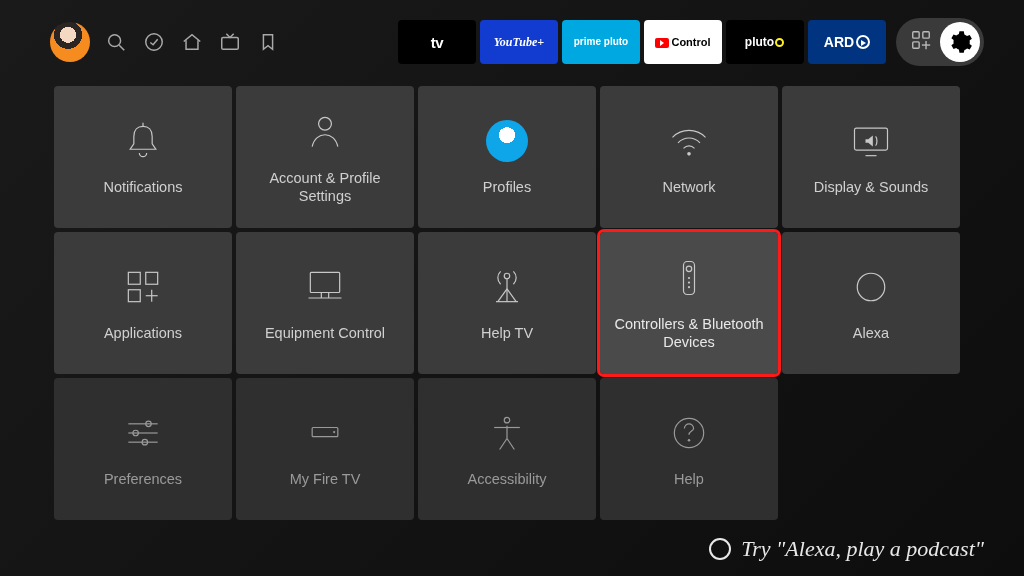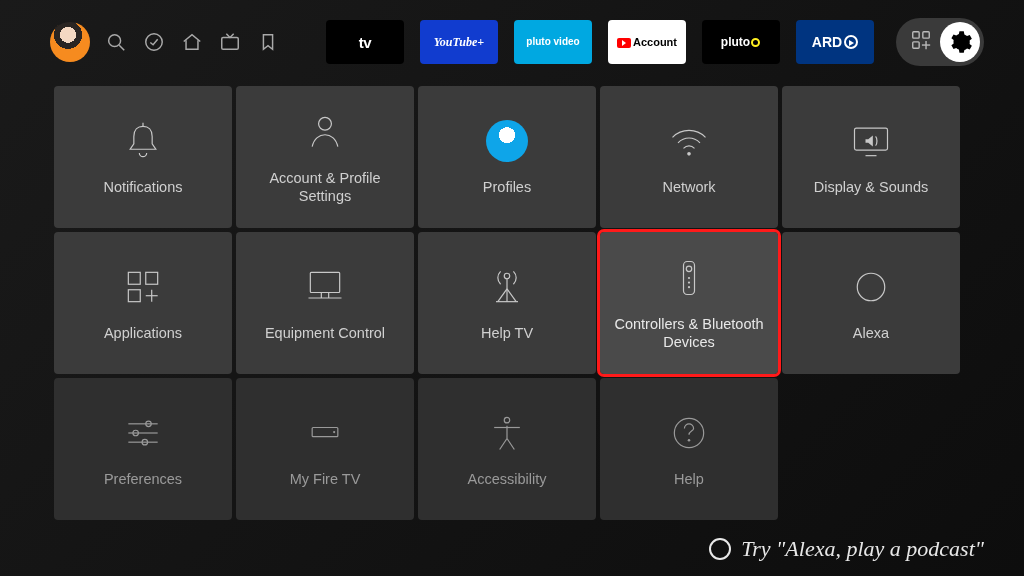--- a/index.html
+++ b/index.html
@@ -36,7 +36,7 @@
     flex-shrink: 0;
   }
   .nav-icon svg { width: 22px; height: 22px; stroke: currentColor; fill: none; stroke-width: 1.6; }
-  .app-row { display: flex; gap: 16px; margin-left: auto; align-items:center; }
+  .app-row { display: flex; gap: 4px; margin-left: auto; align-items:center; }
   .app-tile {
     width: 78px;
     height: 44px;

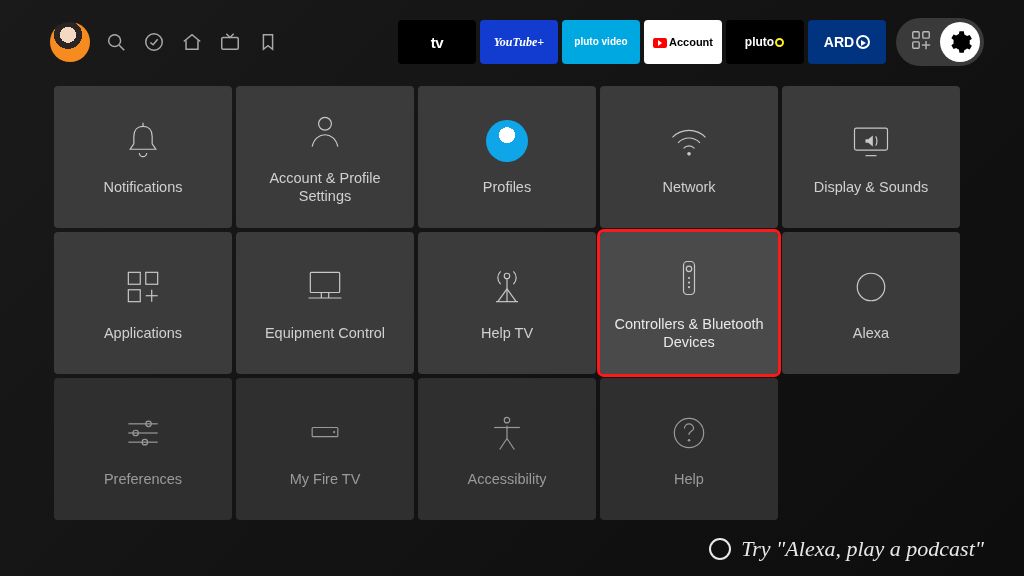--- a/index.html
+++ b/index.html
@@ -173,7 +173,7 @@
         <span>YouTube+</span>
       </div>
     <div class="app-tile app-prime">
-        <span>pluto video</span>
+        <span>prime pluto</span>
       </div>
     <div class="app-tile app-yt">
         <span class="play"></span>

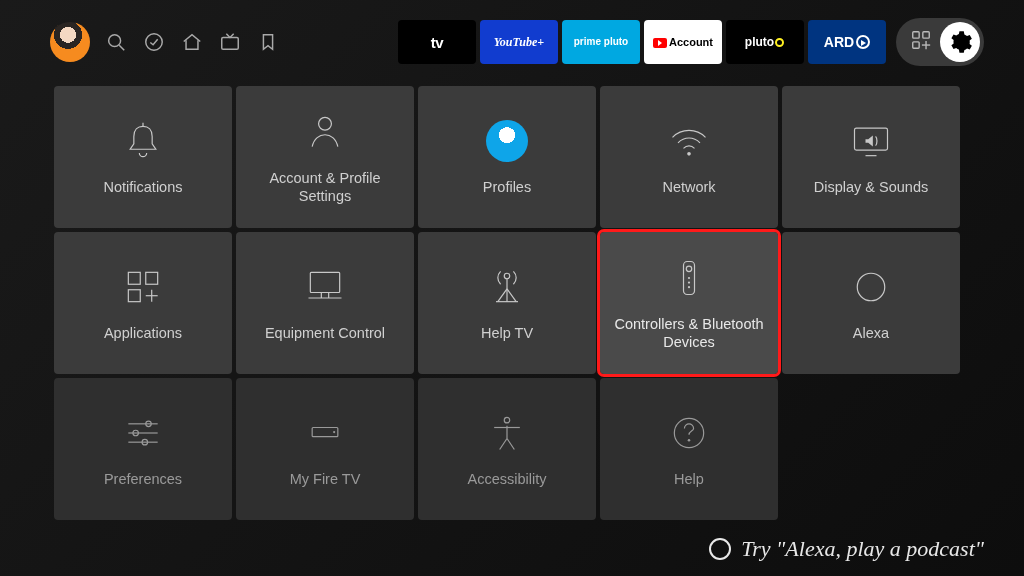--- a/index.html
+++ b/index.html
@@ -177,7 +177,7 @@
       </div>
     <div class="app-tile app-yt">
         <span class="play"></span>
-        <span>Account</span>
+        <span>Control</span>
       </div>
     <div class="app-tile app-pluto">pluto<span class="circ"></span></div>
     <div class="app-tile app-ard">

